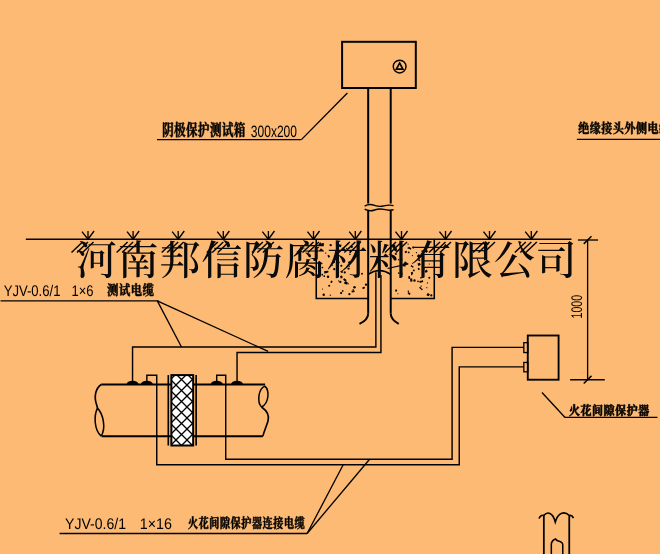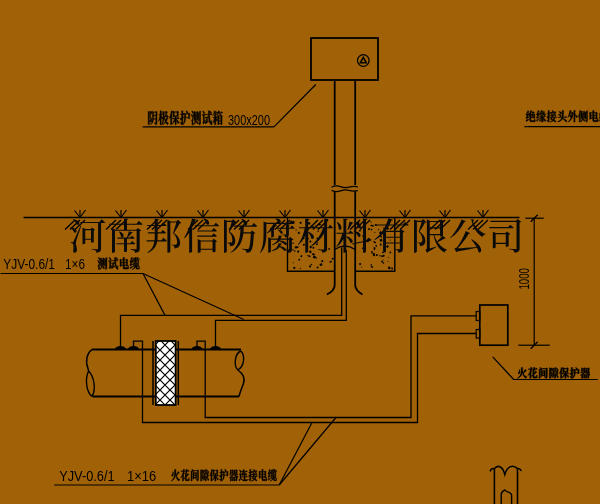--- a/index.html
+++ b/index.html
@@ -1,7 +1,7 @@
 <!DOCTYPE html>
 <html><head><meta charset="utf-8"><style>
 html,body{margin:0;padding:0;background:#fff;}
-#pg{position:relative;width:600px;height:504px;background:#a16207;overflow:hidden;}
+#pg{position:relative;width:600px;height:504px;background:#fdba74;overflow:hidden;}
 </style></head><body>
 <div id="pg"><svg width="600" height="504" viewBox="0 0 600 504" shape-rendering="geometricPrecision">
 <line x1="23.5" y1="217.5" x2="519.5" y2="217.5" stroke="#000" stroke-width="1.4"></line>

